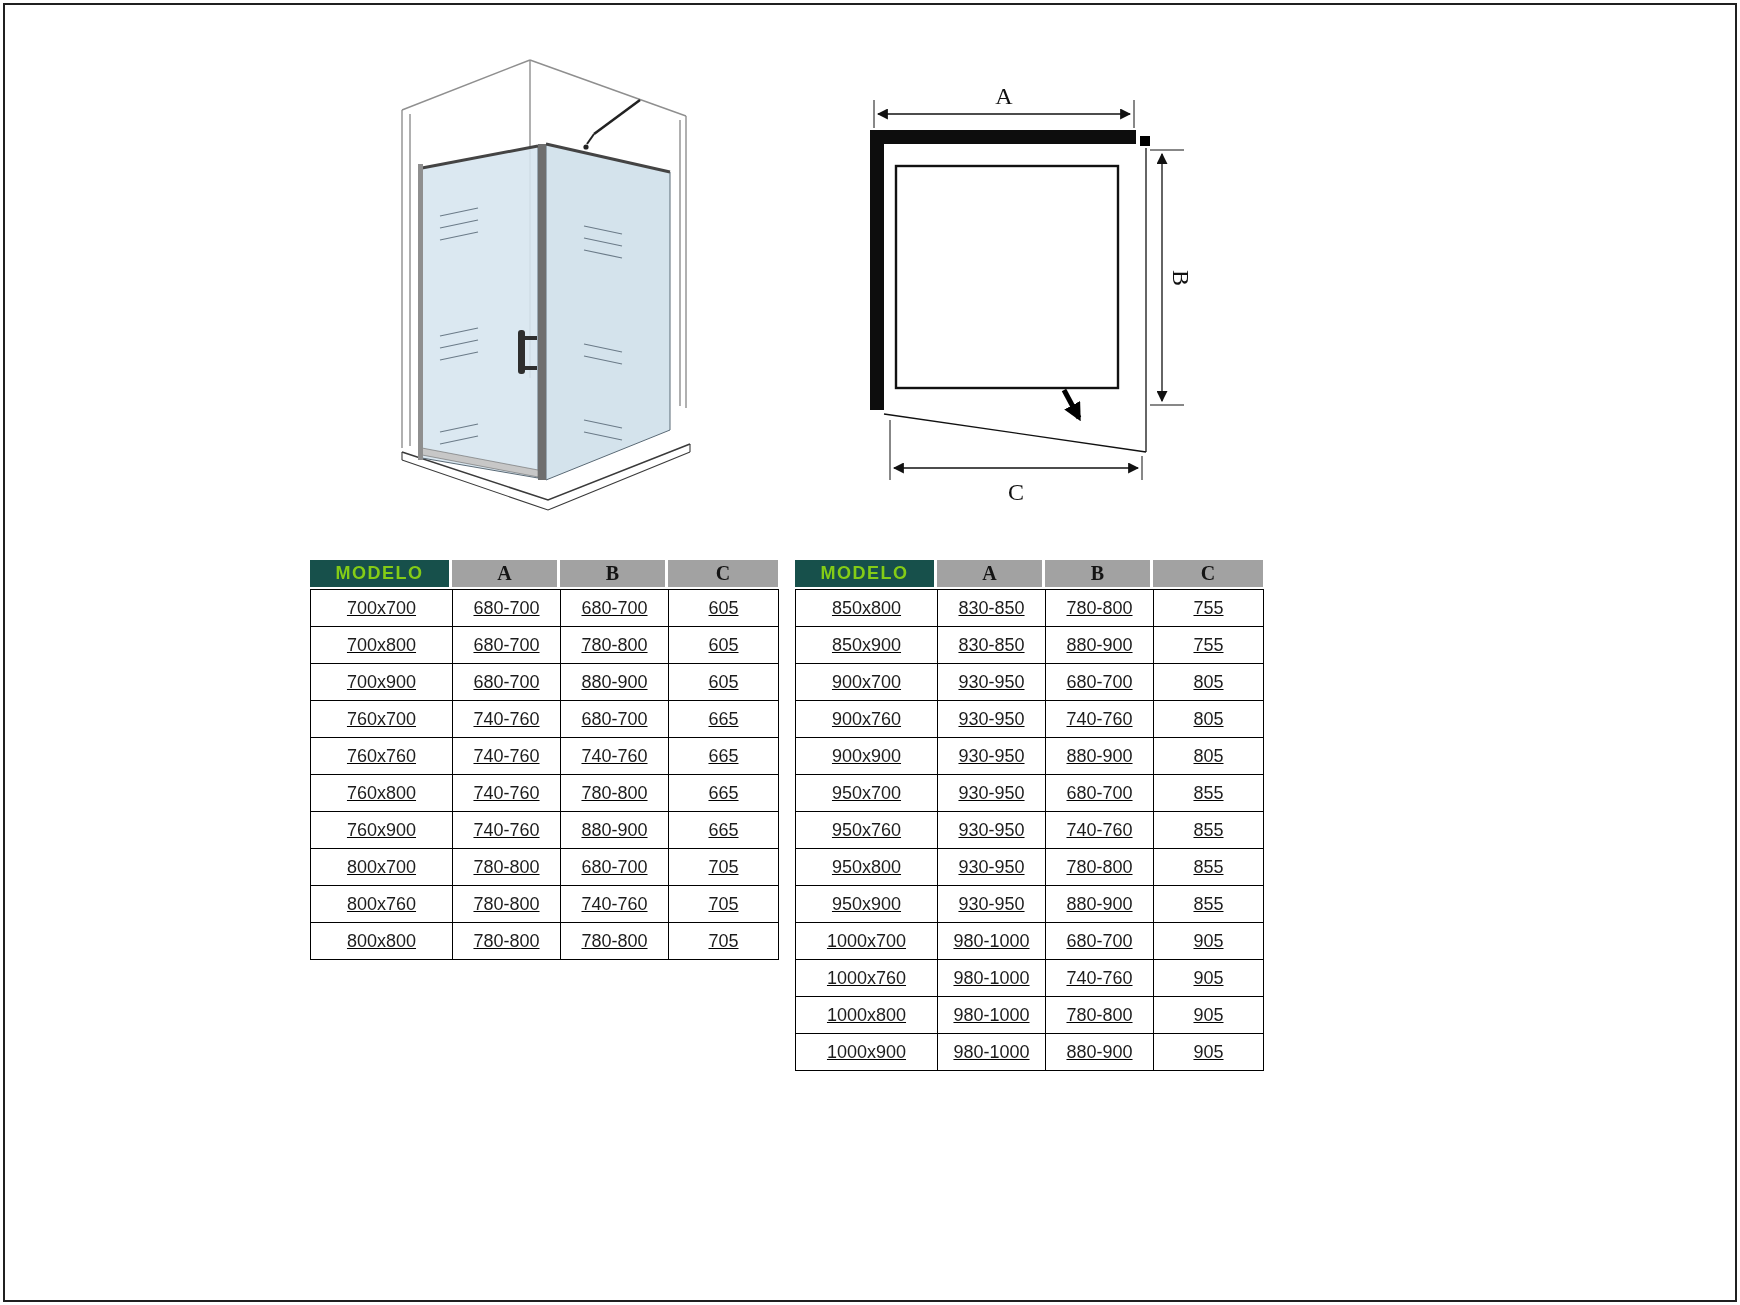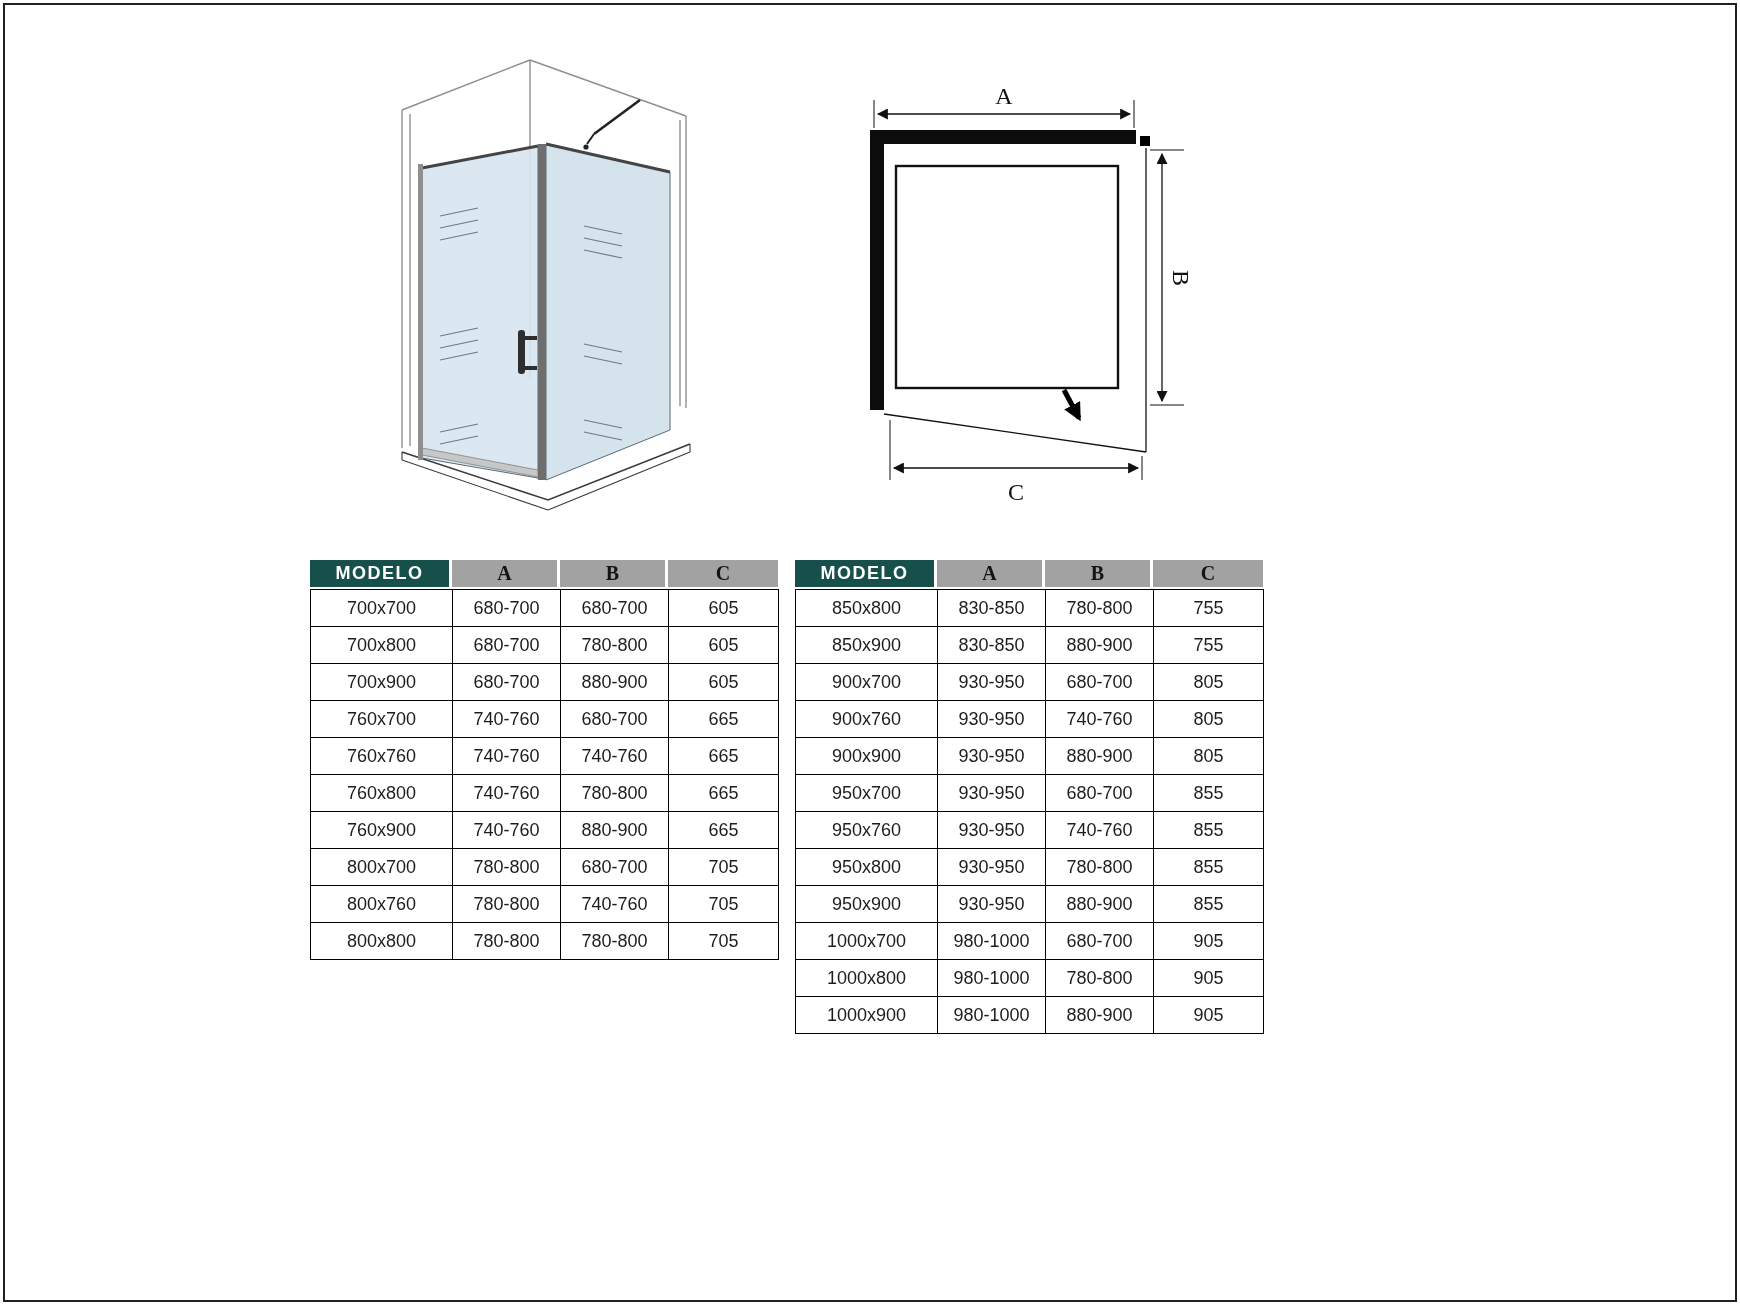--- a/index.html
+++ b/index.html
@@ -23,7 +23,7 @@
     font-family:"Liberation Serif", serif; font-weight:bold; font-size:20px;
   }
   .th.model {
-    width:139px; background:#17504b; color:#ffffff;
+    width:139px; background:#17504b; color:#84cc16;
     font-family:"Liberation Sans", sans-serif; font-size:18px; letter-spacing:1.5px;
   }
   .th.colA { width:105px; }

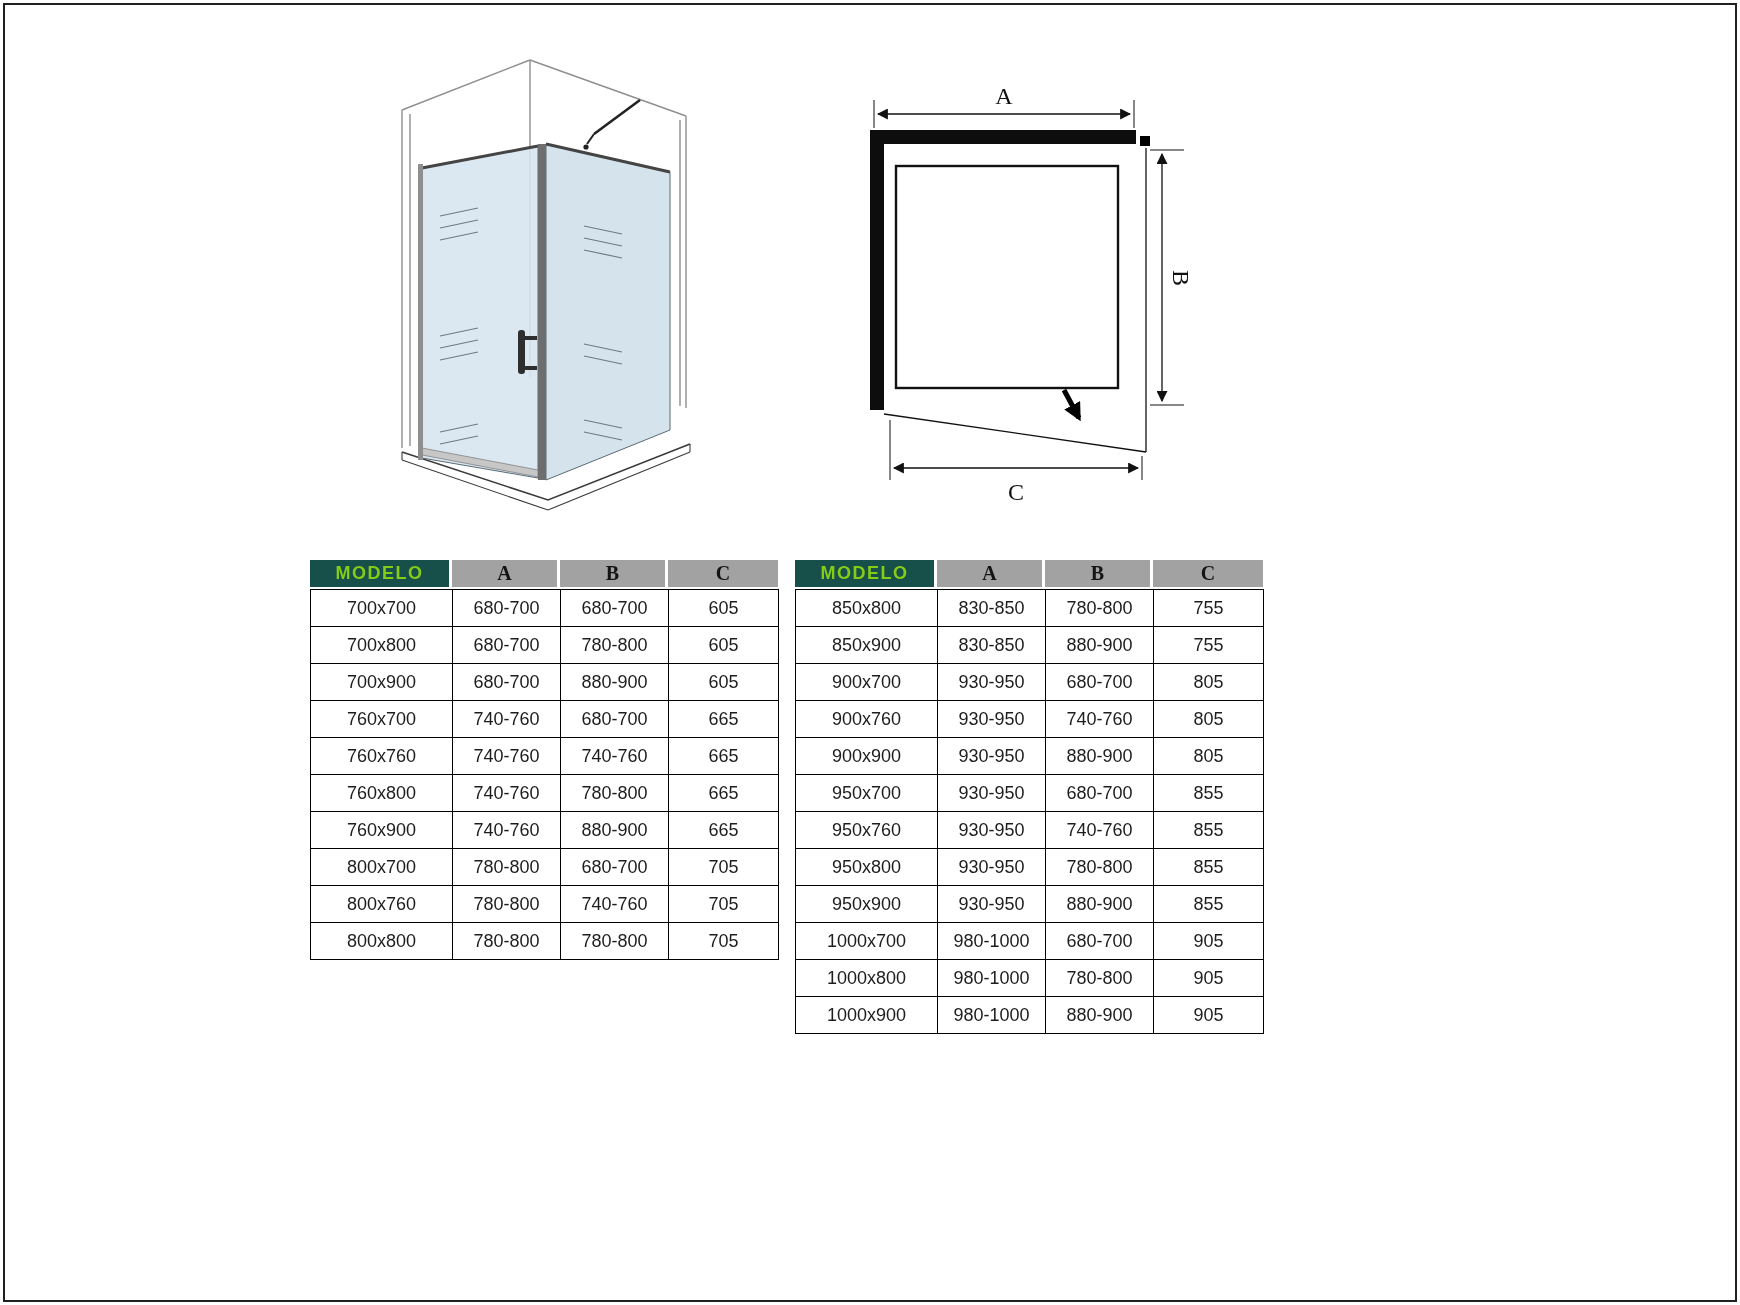--- a/index.html
+++ b/index.html
@@ -30,7 +30,7 @@
   .th.colB { width:105px; }
   .th.colC { width:110px; }
 
-  table { border-collapse:collapse; width:468px; table-layout:fixed; }
+  table { border-collapse:collapse; width:468px; table-layout:fixed;text-decoration:underline; }
   td {
     border:1px solid #000; height:36px; padding:0;
     text-align:center; vertical-align:middle;

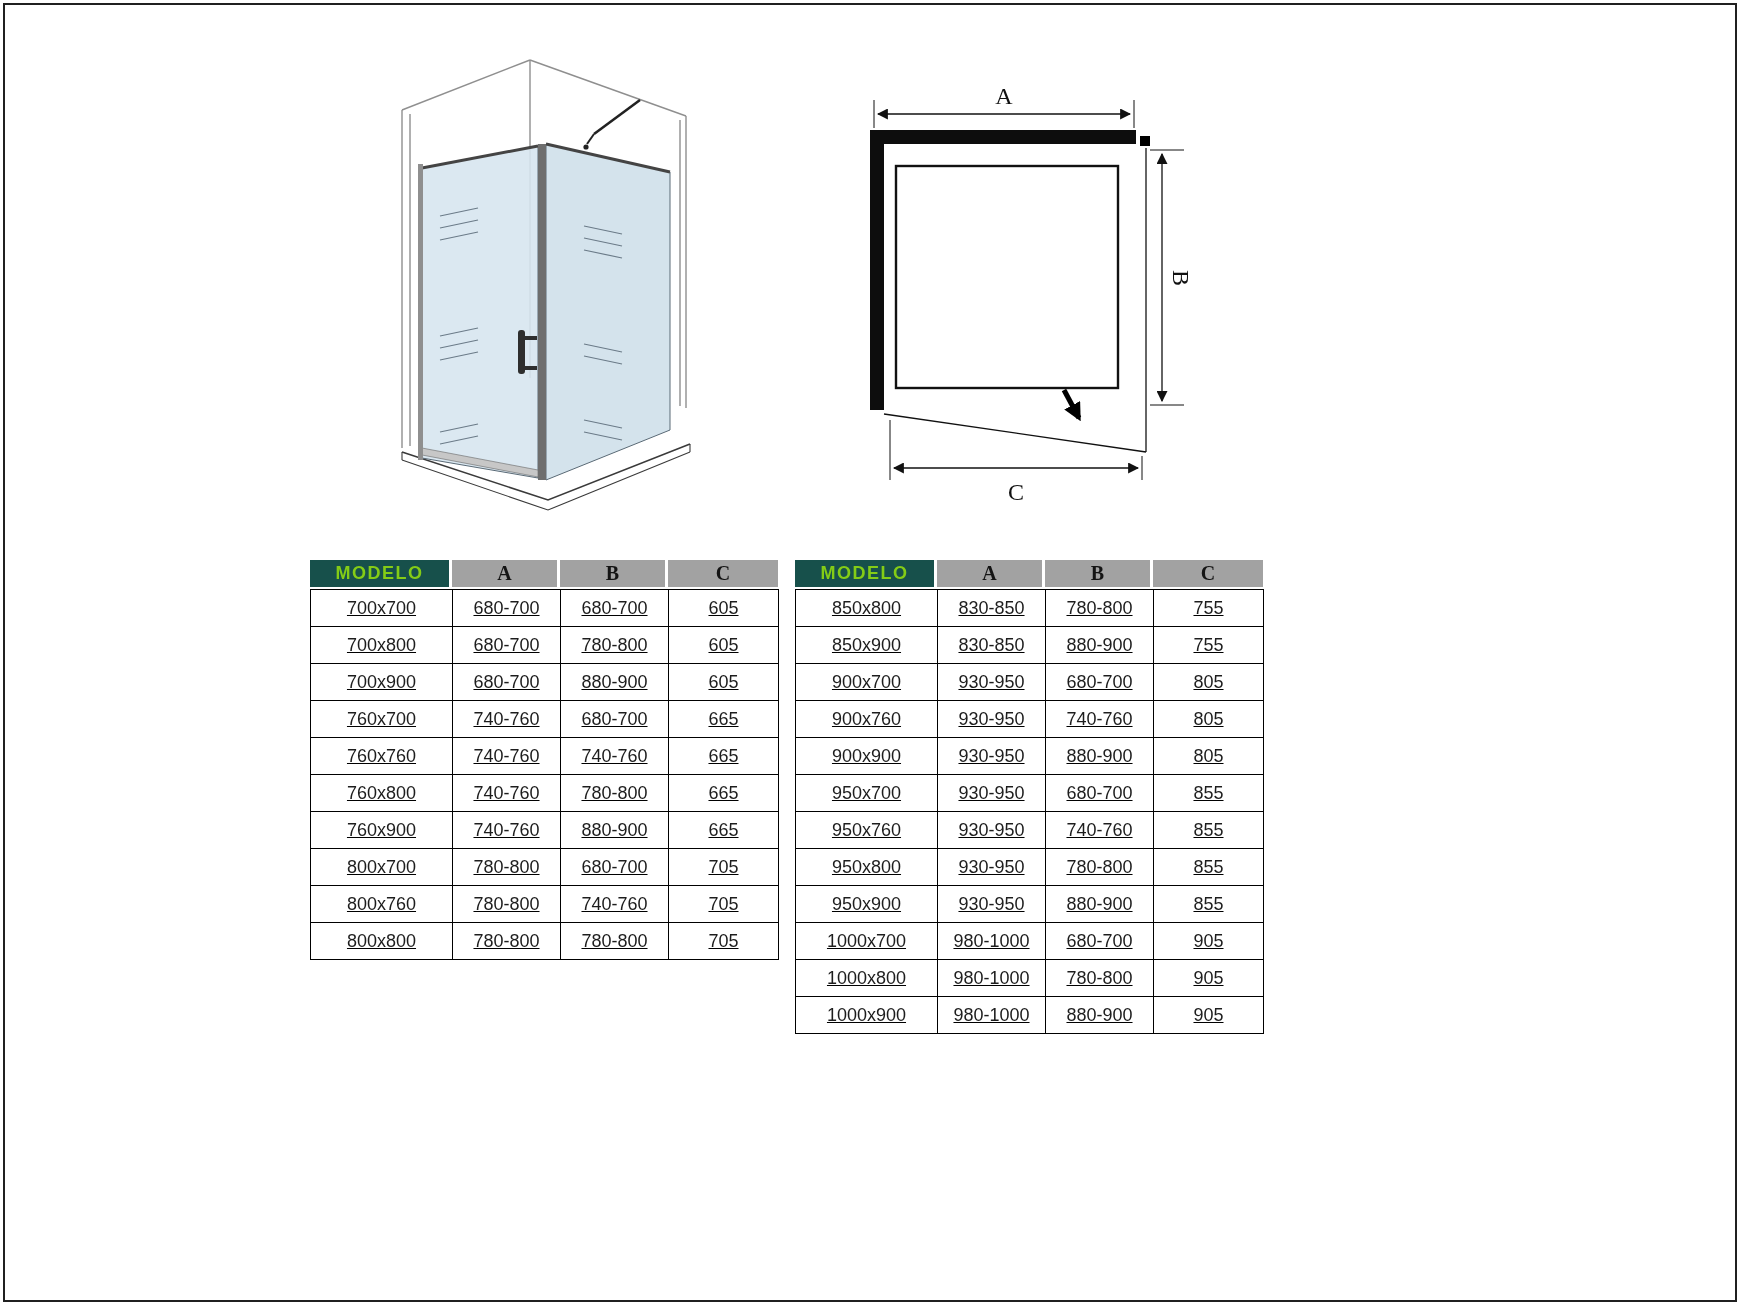--- a/index.html
+++ b/index.html
@@ -313,6 +313,12 @@
           <td>905</td>
         </tr>
         <tr>
+          <td>1000x760</td>
+          <td>980-1000</td>
+          <td>740-760</td>
+          <td>905</td>
+        </tr>
+        <tr>
           <td>1000x800</td>
           <td>980-1000</td>
           <td>780-800</td>

